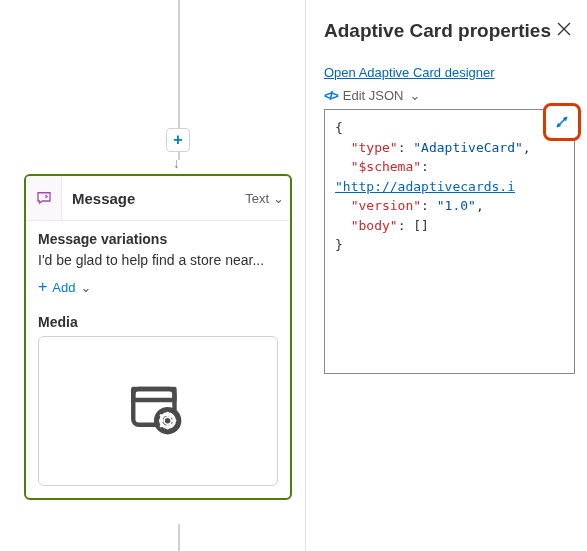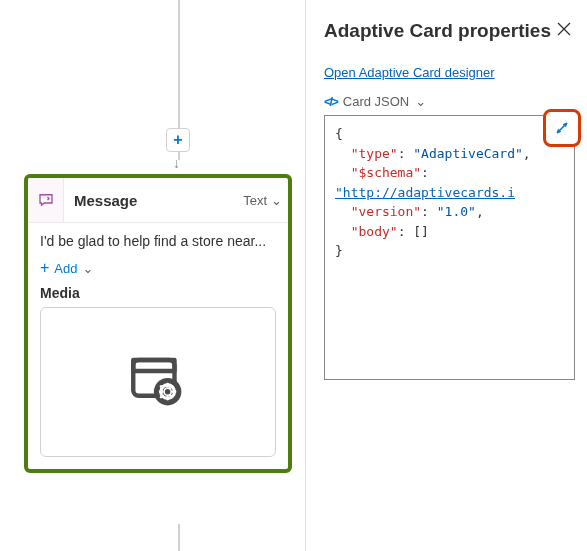--- a/index.html
+++ b/index.html
@@ -24,7 +24,7 @@
   .panel-head { display:flex; align-items:center; justify-content:space-between; margin-bottom:20px;}
   .panel-title { font-size:19px; font-weight:600; }
   .closex { font-size:16px; color:#323130; cursor:pointer; padding:4px;}
-  .link { color:#0067b8; text-decoration:underline; cursor:pointer; display:inline-block; margin-bottom:14px; font-size:13px;}
+  .link { color:#0067b8; text-decoration:underline; cursor:pointer; display:inline-block; margin-bottom:8px; font-size:13px;}
   .editjson { display:flex; align-items:center; gap:6px; font-size:13px; margin-bottom:6px; cursor:pointer; color:#605e5c;}
   .editjson .codeicon{ color:#0078d4; font-weight:bold; letter-spacing:-2px;}
   .editor-wrap { position:relative; }

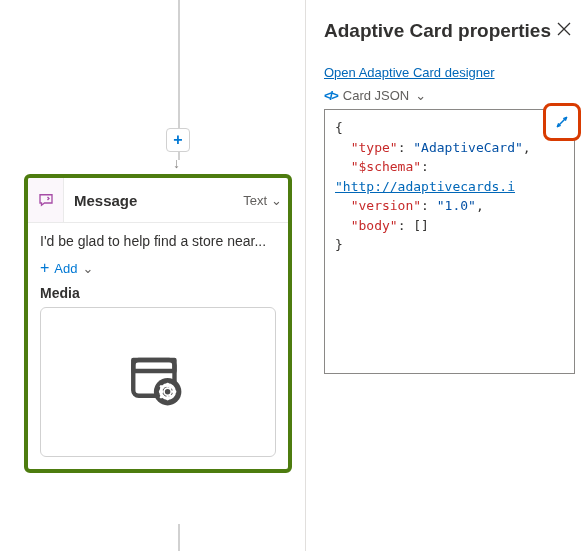--- a/index.html
+++ b/index.html
@@ -107,7 +107,7 @@
   <a class="link">Open Adaptive Card designer</a>
   <div class="editjson">
     <span class="codeicon">&lt;/&gt;</span>
-    <span>Card JSON</span>
+    <span>Edit JSON</span>
     <span>⌄</span>
   </div>
   <div class="editor-wrap">

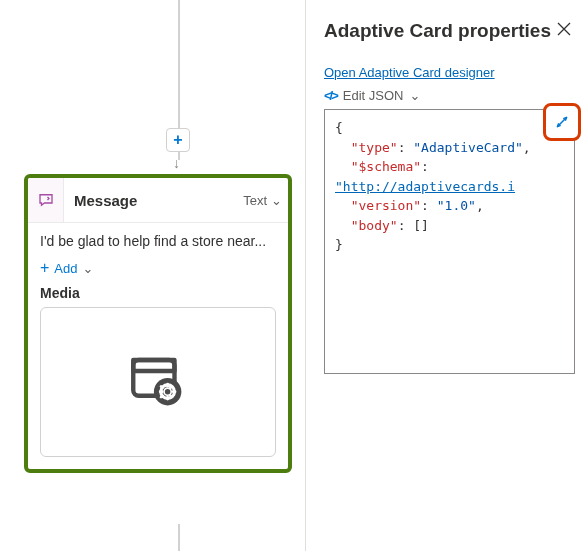--- a/index.html
+++ b/index.html
@@ -8,7 +8,7 @@
   .vline2 { position:absolute; left:178px; top:524px; width:2px; height:27px; background:#d1d1d1; }
   .plusnode { position:absolute; left:166px; top:128px; width:24px; height:24px; border:1px solid #d1d1d1; border-radius:4px; background:#fff; display:flex; align-items:center; justify-content:center; color:#0078d4; font-size:16px; font-weight:bold; z-index:2;}
   .arrowdown { position:absolute; left:173px; top:155px; color:#8a8886; font-size:14px; }
-  .main-card { position:absolute; left:24px; top:174px; width:268px; border:4px solid #4d7c0f; border-radius:6px; background:#fff; overflow:hidden; }
+  .main-card { position:absolute; left:24px; top:174px; width:268px; border:2px solid #4d7c0f; border-radius:6px; background:#fff; overflow:hidden; }
   .mc-header { display:flex; align-items:center; border-bottom:1px solid #eaeaea; }
   .mc-iconbox { width:36px; height:44px; display:flex; align-items:center; justify-content:center; border-right:1px solid #eaeaea; color:#a64ca6; background:#fbf7fb;}
   .mc-title { flex:1; padding:0 10px; font-weight:600; font-size:15px;}

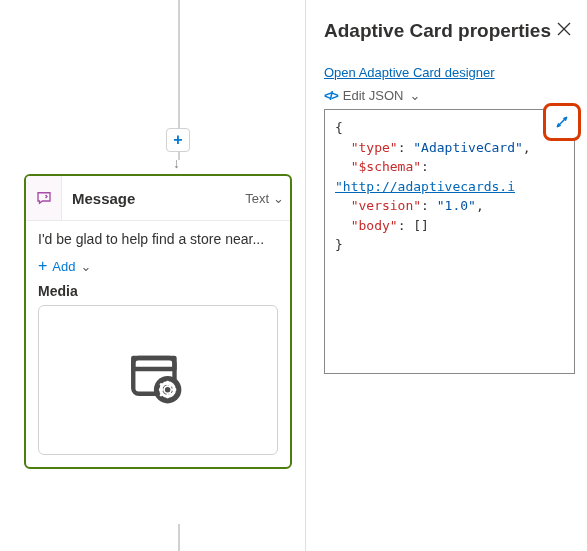--- a/index.html
+++ b/index.html
@@ -59,6 +59,7 @@
     </div>
   </div>
   <div class="mc-body">
+    <div class="mc-subhead">Message variations</div>
     <div class="mc-preview">I'd be glad to help find a store near...</div>
     <div class="mc-add">
       <span style="font-size:16px;">+</span>

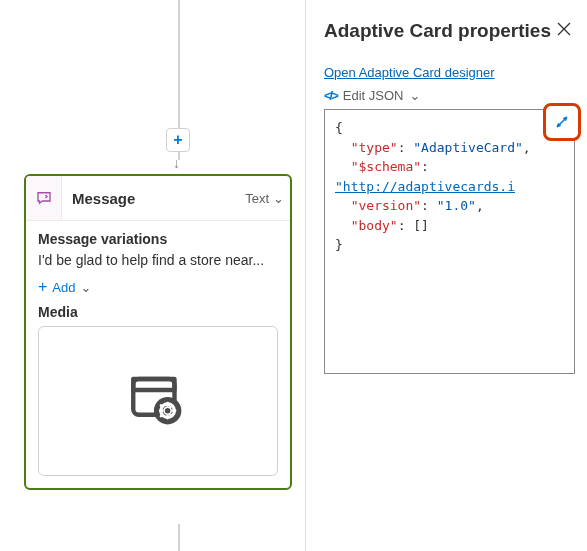--- a/index.html
+++ b/index.html
@@ -18,7 +18,7 @@
   .mc-preview { font-size:14px; color:#323130; margin-bottom:10px; white-space:nowrap; overflow:hidden; text-overflow:ellipsis;}
   .mc-add { display:flex; align-items:center; gap:5px; color:#0078d4; font-size:13px; cursor:pointer;}
   .mc-add .chev { color:#605e5c; }
-  .media-section { margin-top:8px;}
+  .media-section { margin-top:18px;}
   .media-drop { border:1px solid #d1d1d1; border-radius:6px; height:150px; display:flex; align-items:center; justify-content:center; margin-top:6px;}
   .panel { position:absolute; right:0; top:0; width:282px; height:551px; border-left:1px solid #e1dfdd; padding:18px 12px 0 18px; background:#fff;}
   .panel-head { display:flex; align-items:center; justify-content:space-between; margin-bottom:20px;}

